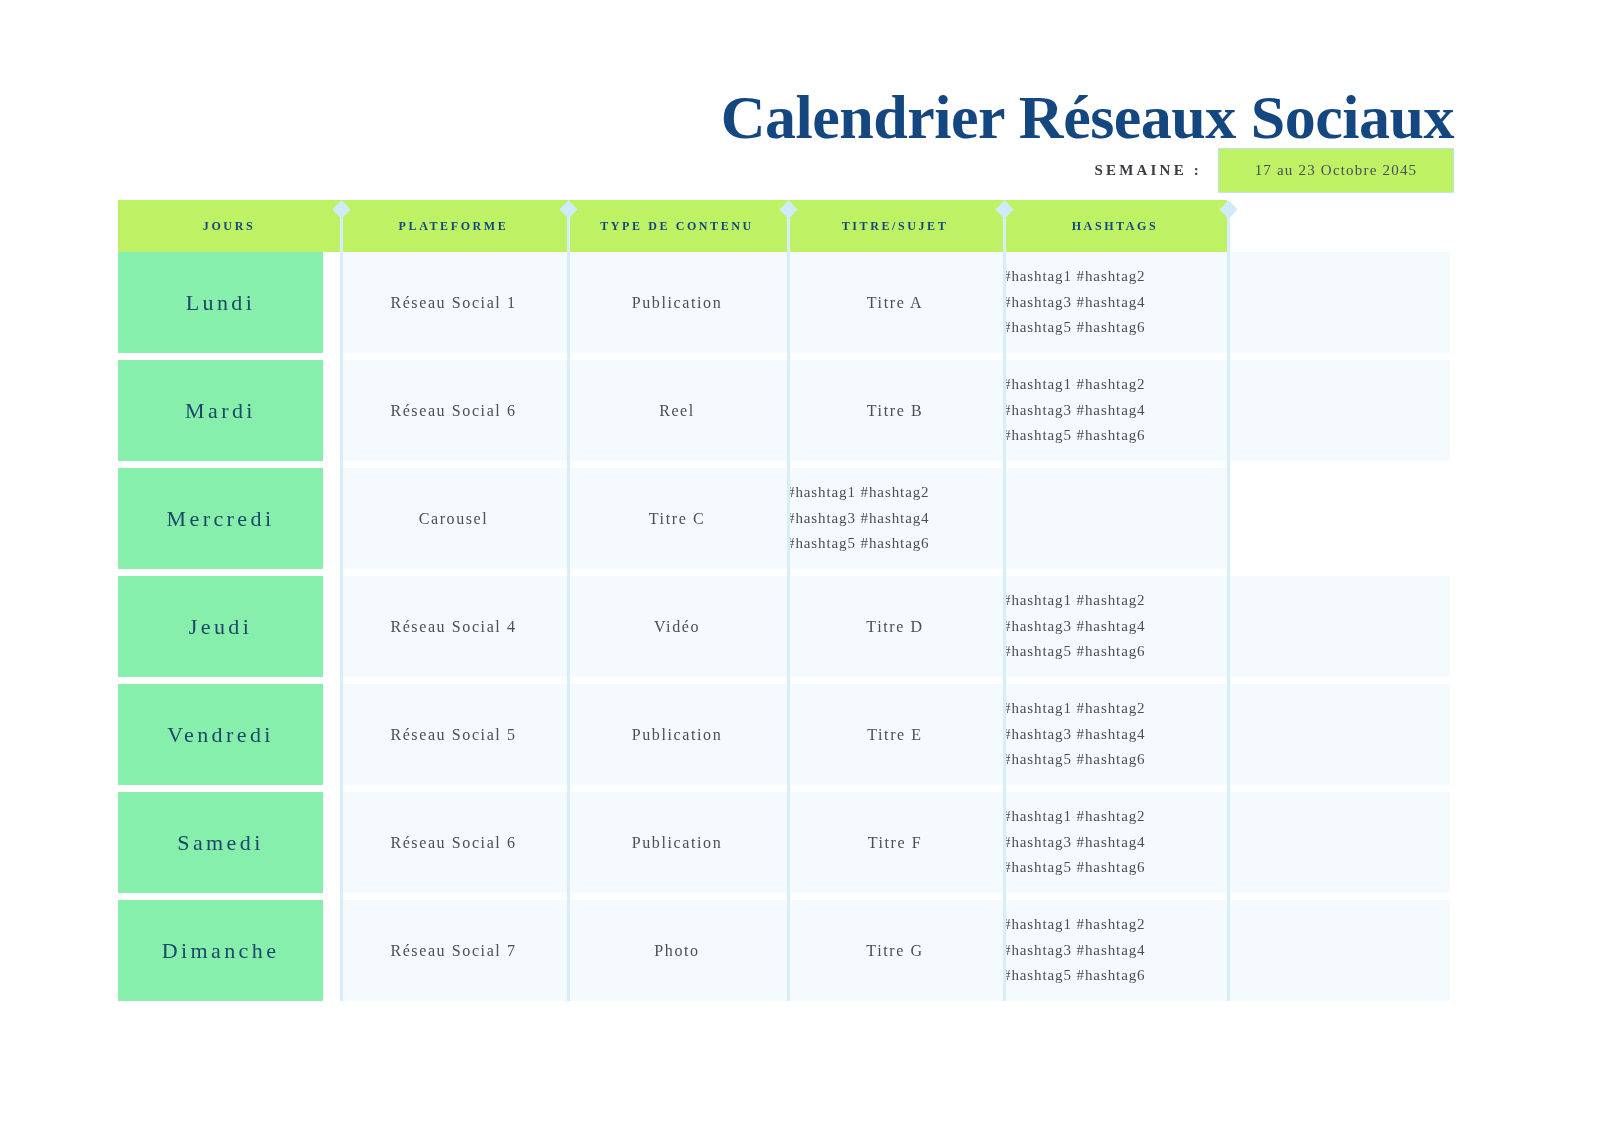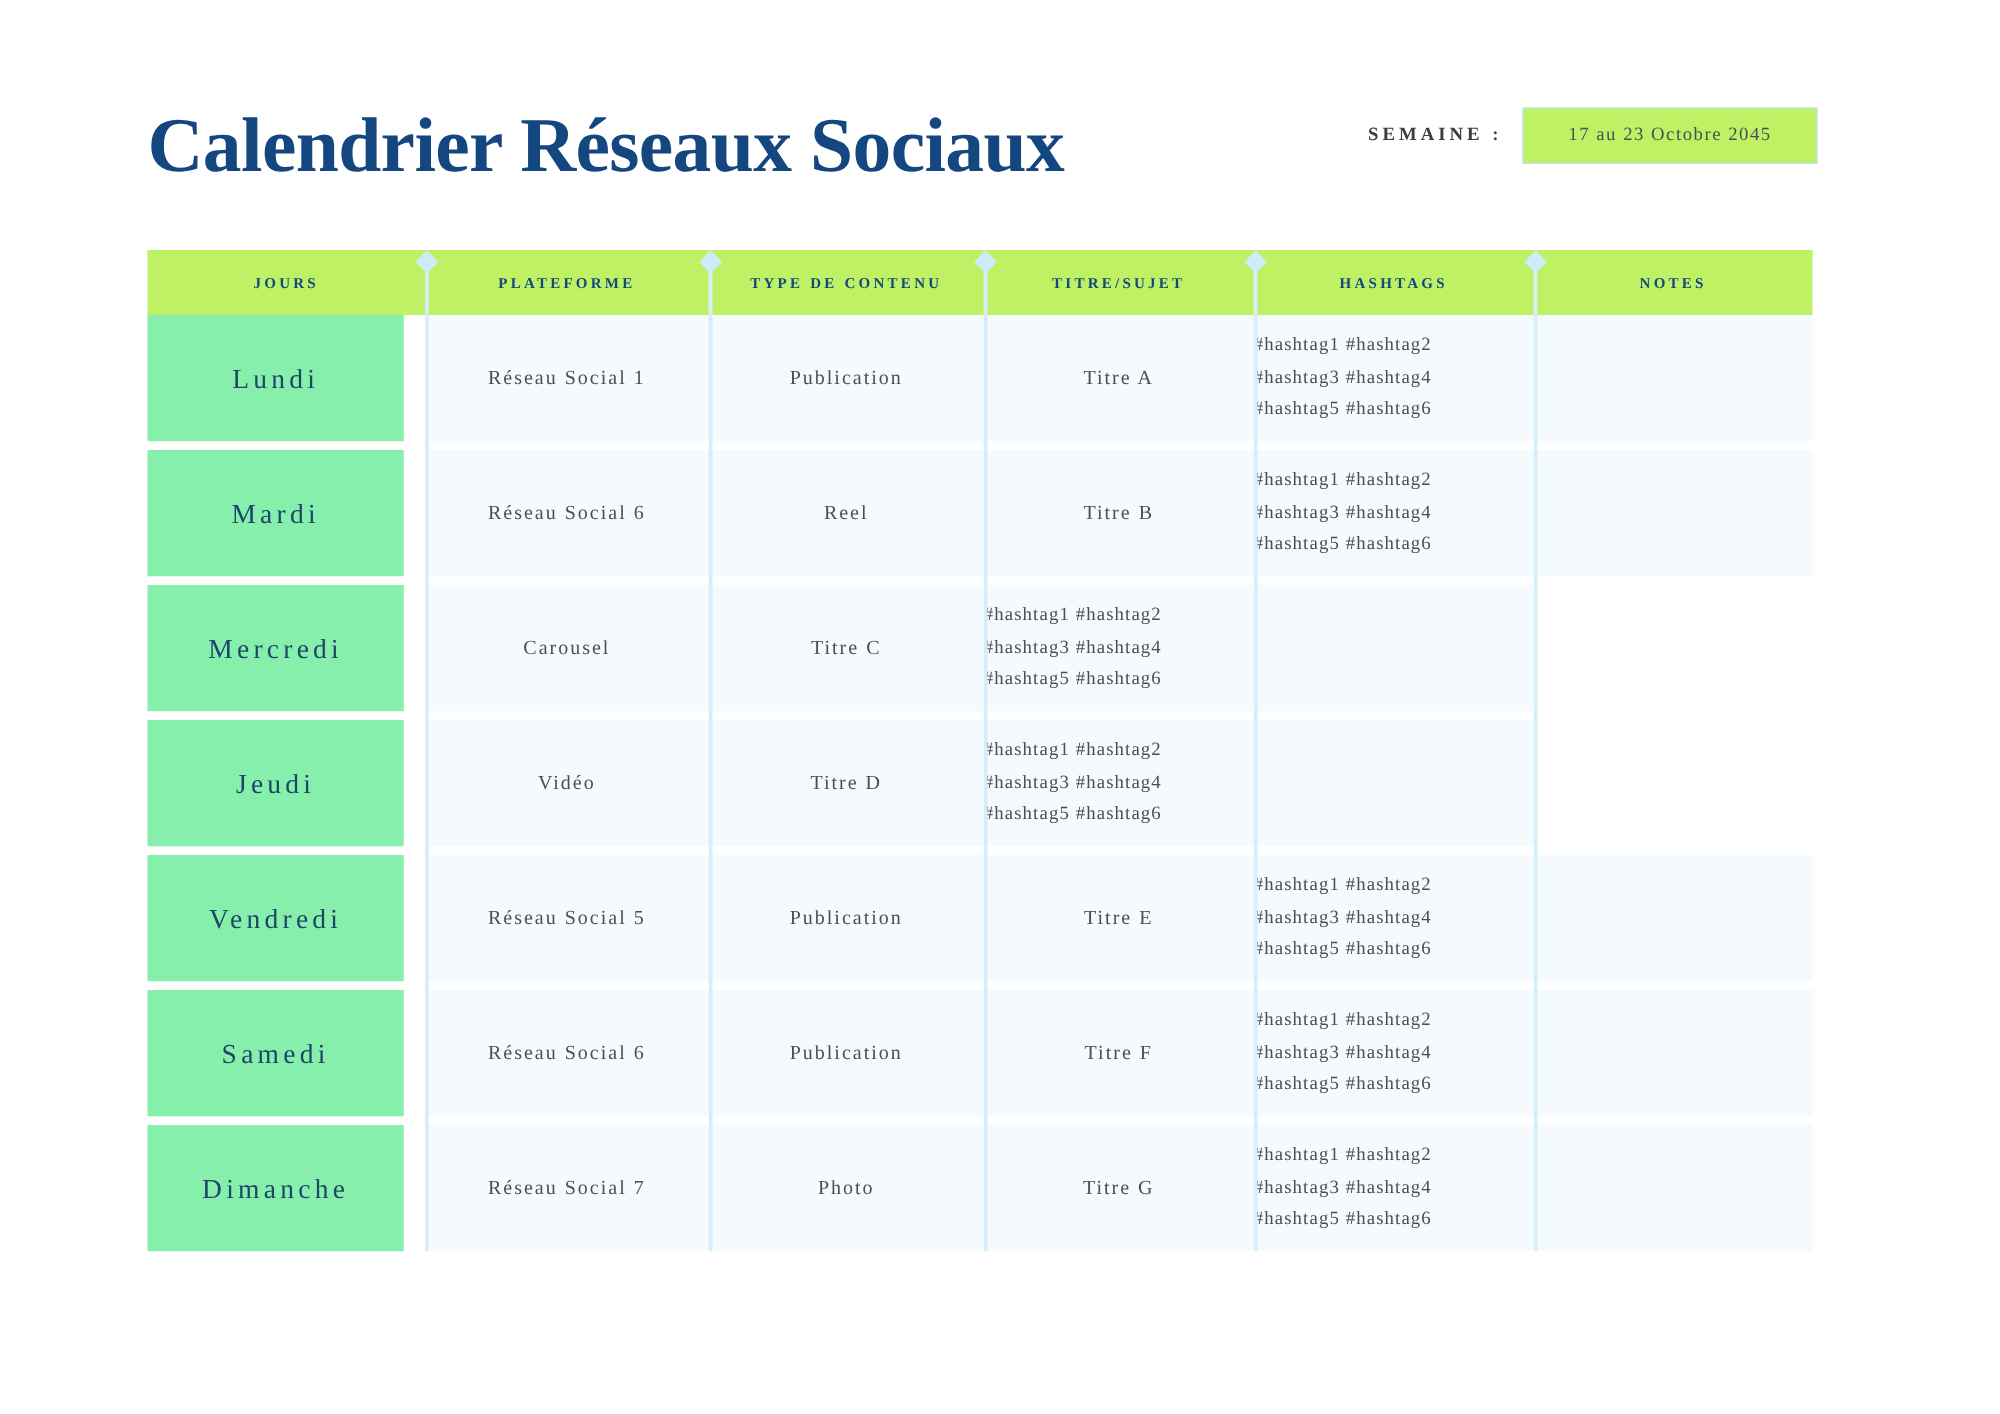--- a/index.html
+++ b/index.html
@@ -29,8 +29,9 @@
     width: 1336px;
     height: 92px;
     display: flex;
-    align-items: flex-start;
+    align-items: flex-end;
     justify-content: space-between;
+    flex-direction: column;
   }
 
   .page-title {

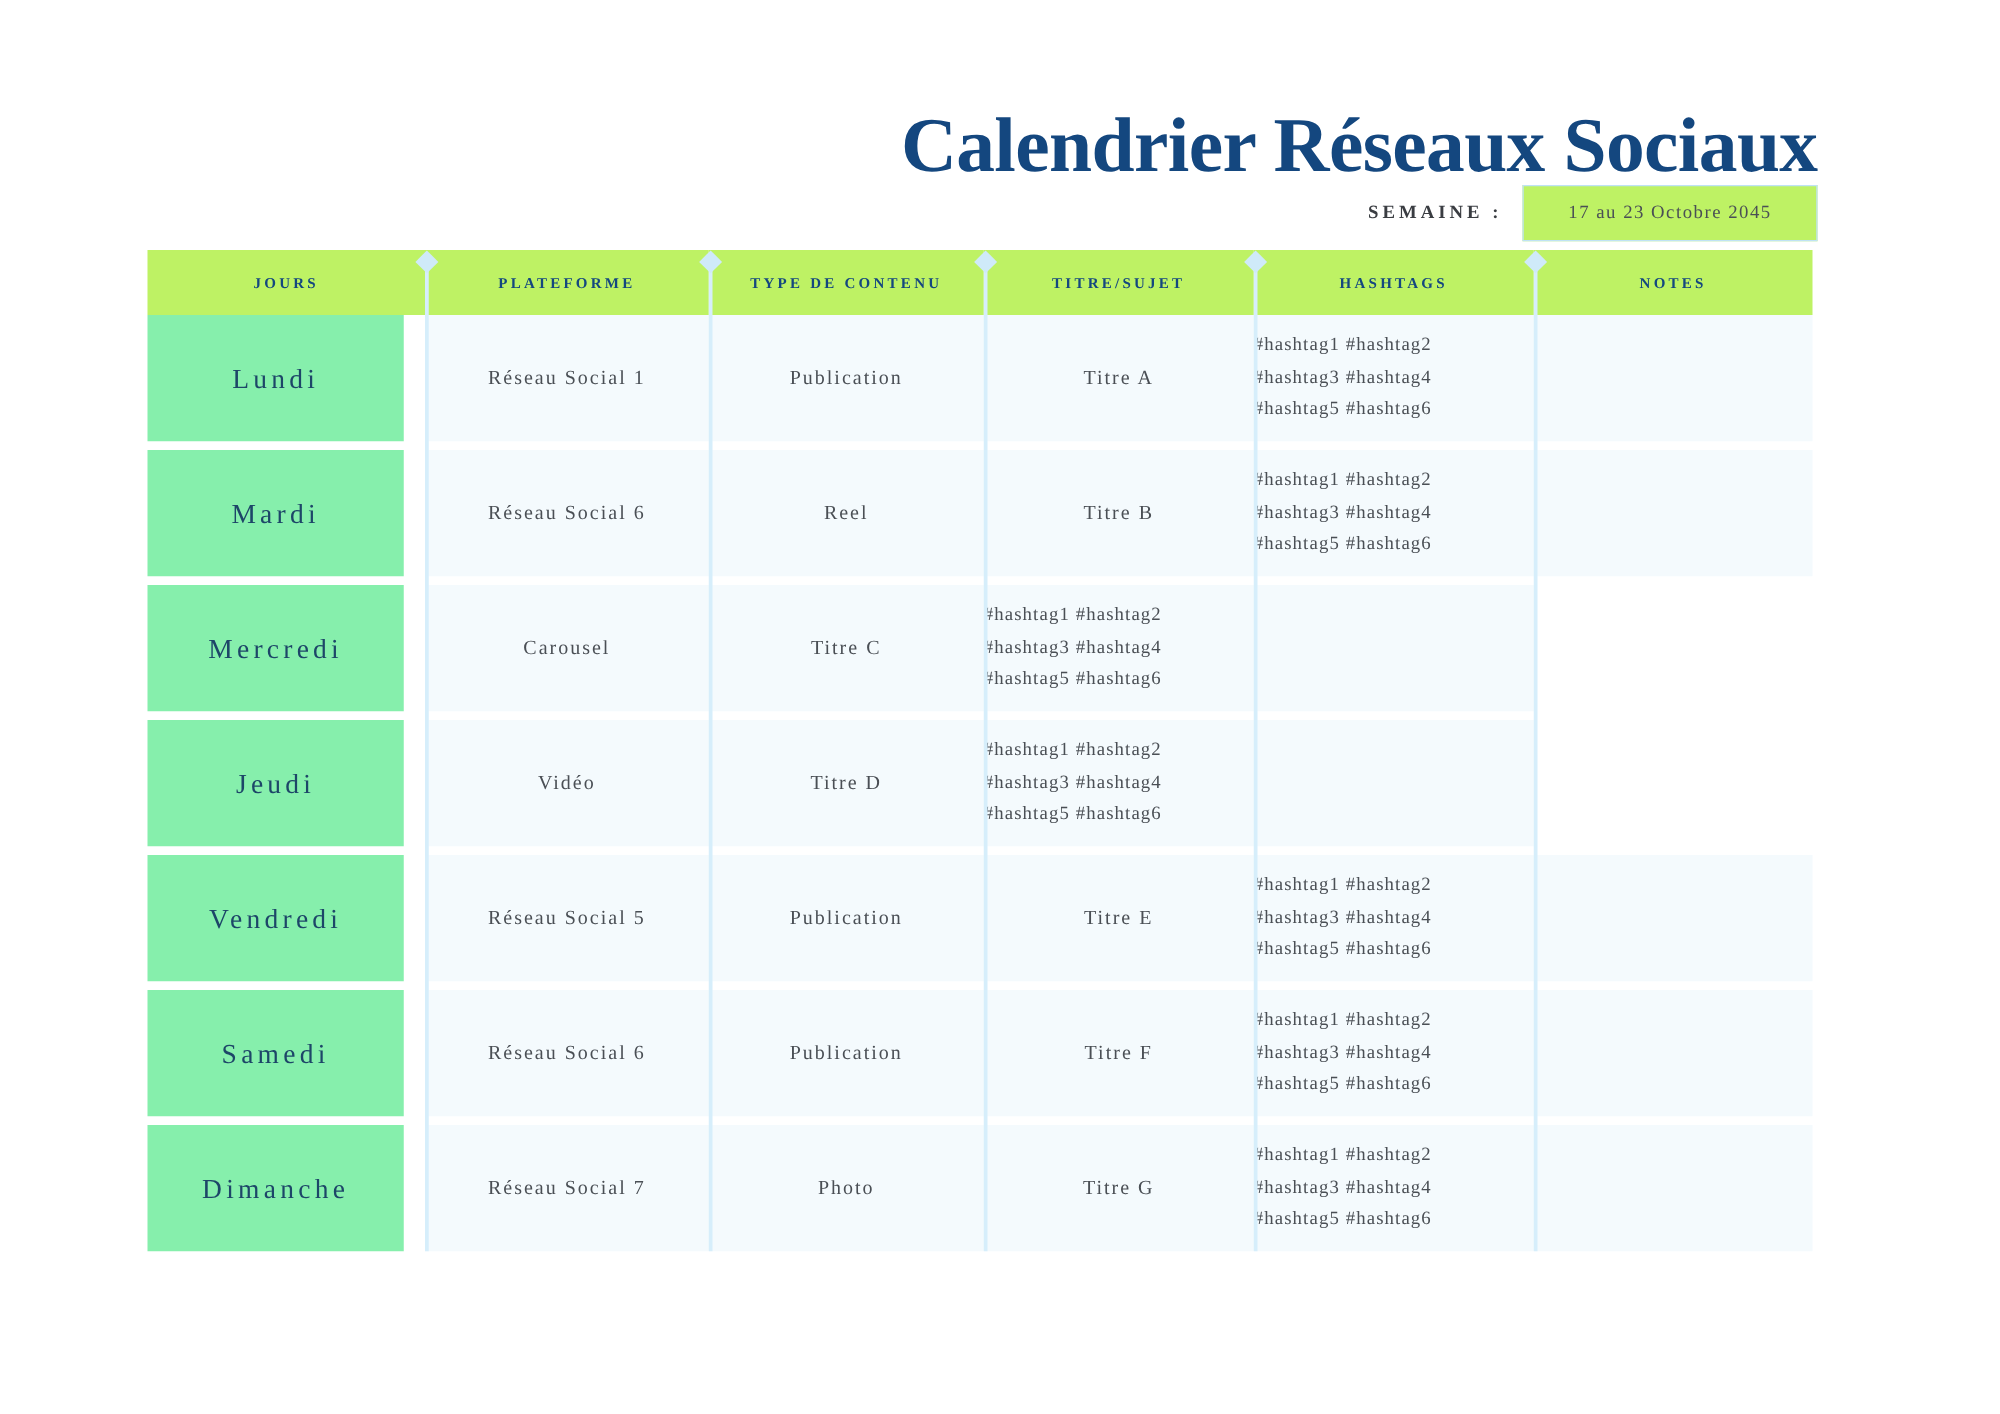--- a/index.html
+++ b/index.html
@@ -212,7 +212,6 @@
       <div class="head-cell">TYPE DE CONTENU</div>
       <div class="head-cell">TITRE/SUJET</div>
       <div class="head-cell">HASHTAGS</div>
-      <div class="head-cell">NOTES</div>
     </div>
 
     <div class="rows" id="rows-container">

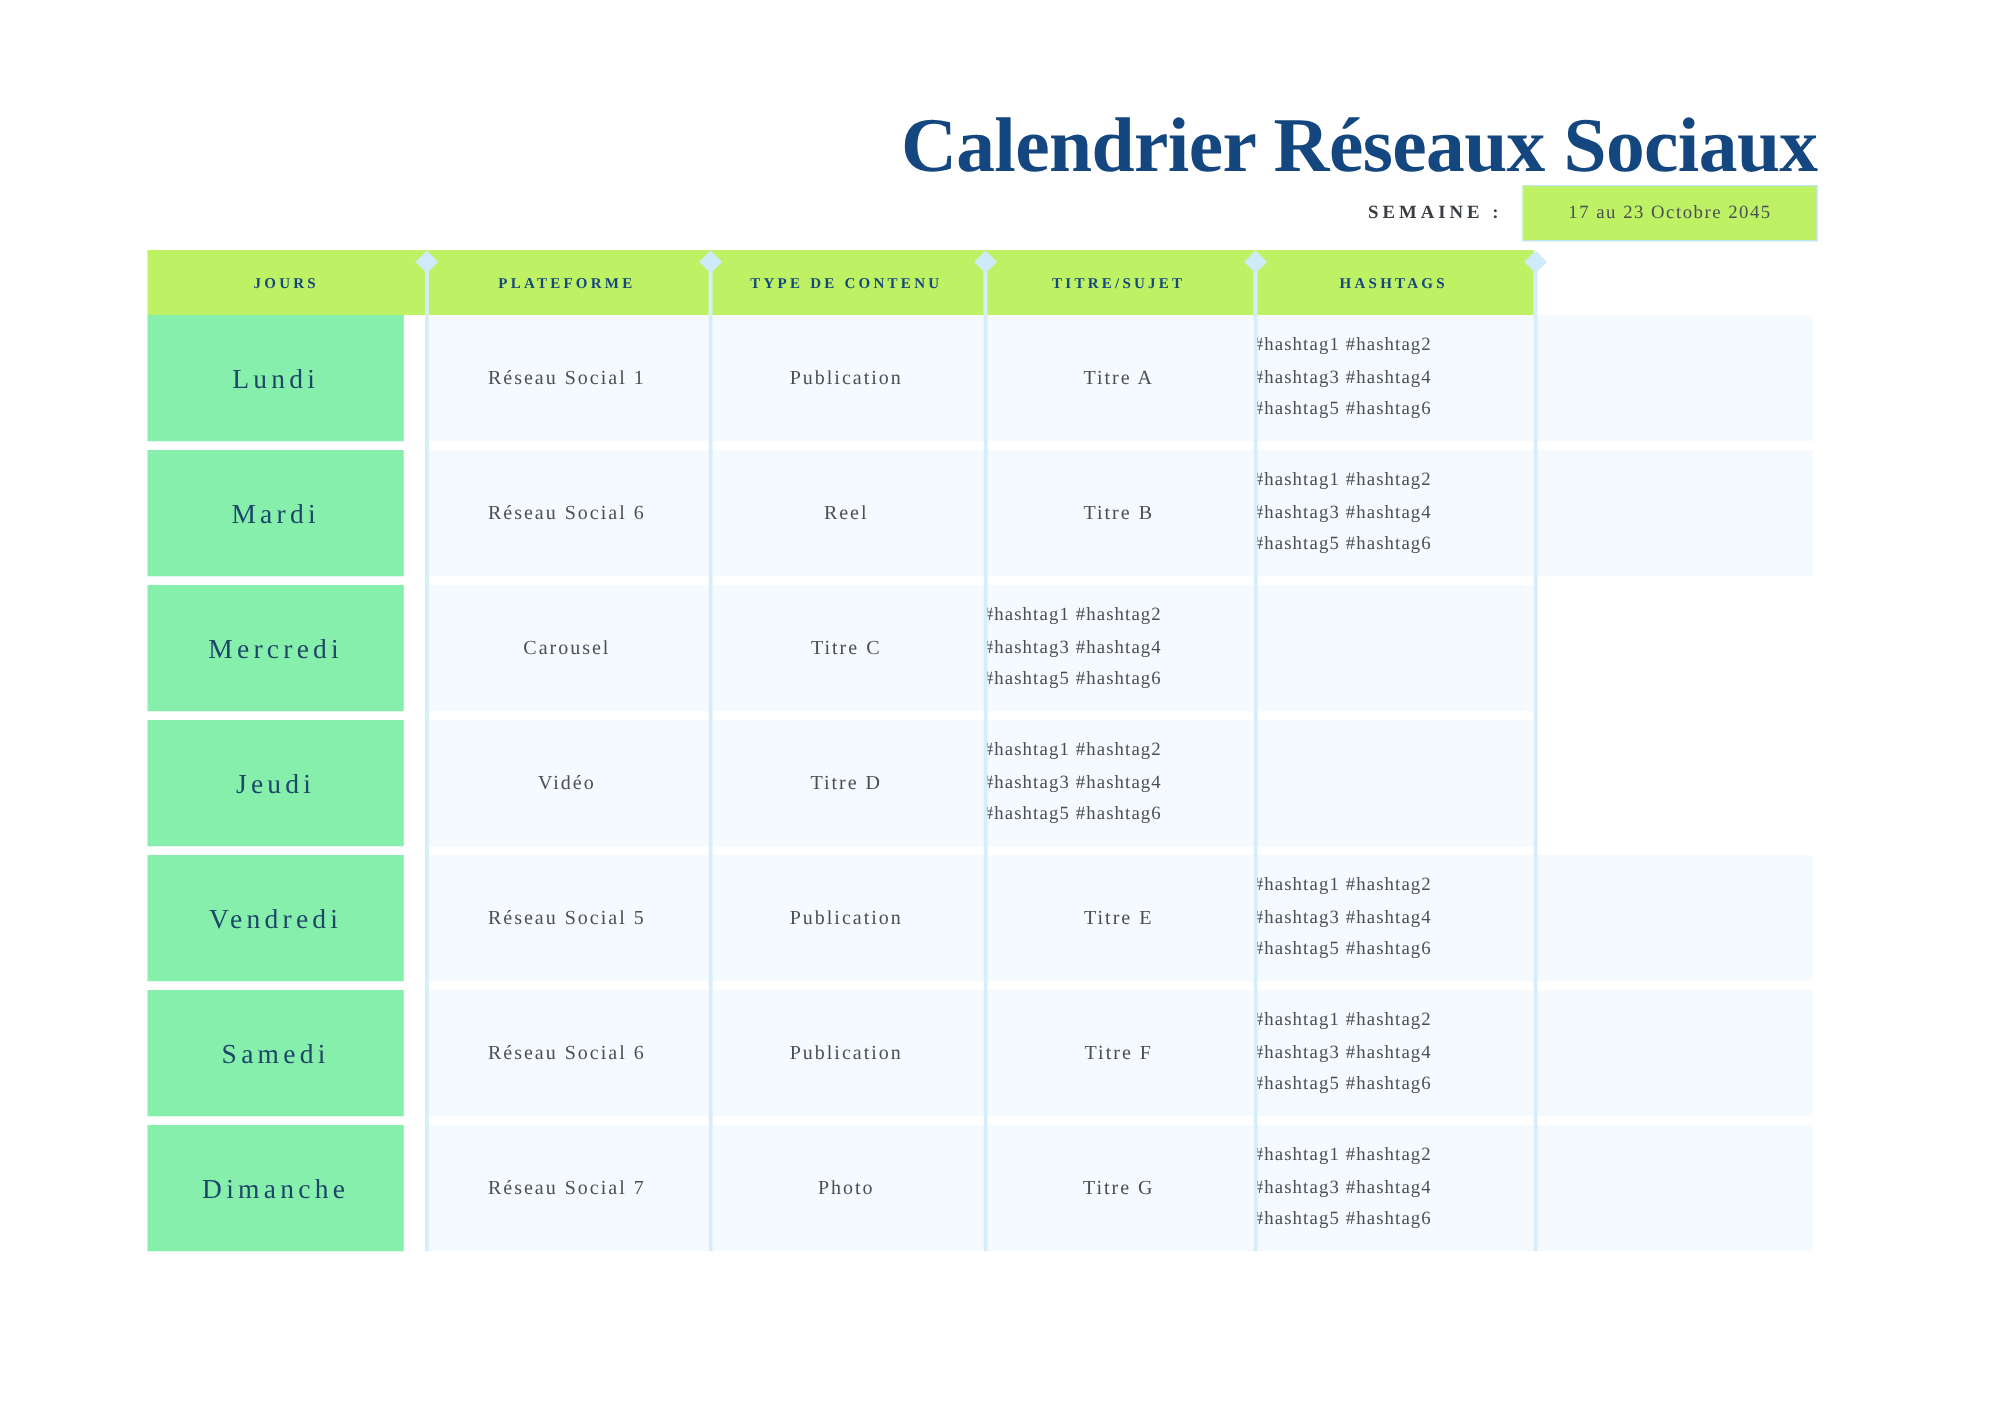--- a/index.html
+++ b/index.html
@@ -258,6 +258,7 @@
         </div>
         <div class="row">
           <div class="cell cell-day">Jeudi</div>
+          <div class="cell cell-platform">Réseau Social 4</div>
           <div class="cell cell-content-type">Vidéo</div>
           <div class="cell cell-title">Titre D</div>
           <div class="cell cell-hashtags">

